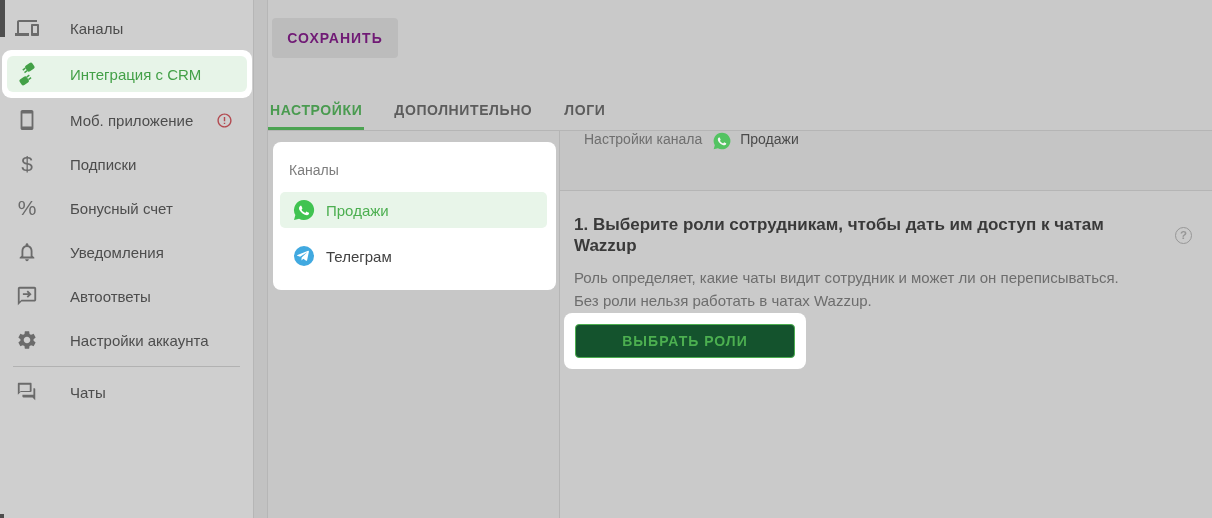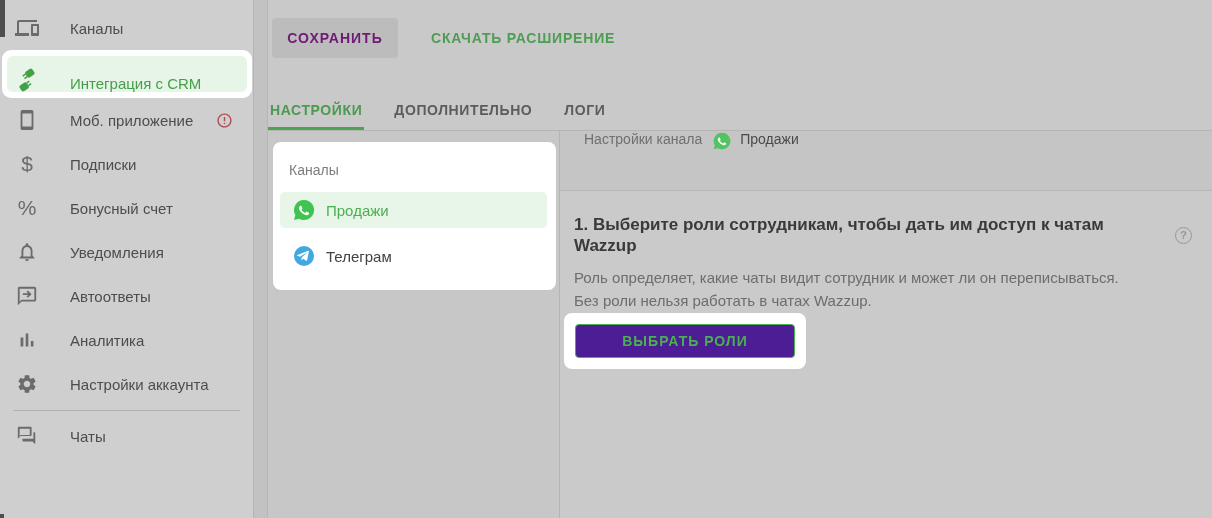--- a/index.html
+++ b/index.html
@@ -173,7 +173,6 @@
   <div class="main">
     <div class="topbar">
       <button class="save-btn" disabled="">СОХРАНИТЬ</button>
-      <button class="download-link">СКАЧАТЬ РАСШИРЕНИЕ</button>
       <div class="tabs">
         <div class="tab active">НАСТРОЙКИ</div>
         <div class="tab">ДОПОЛНИТЕЛЬНО</div>

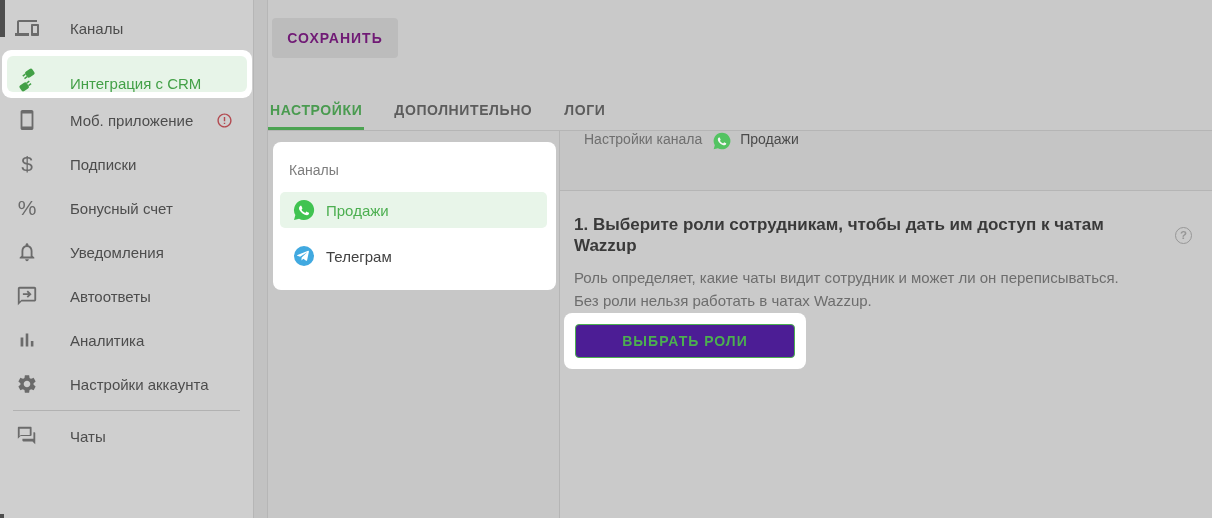--- a/index.html
+++ b/index.html
@@ -19,7 +19,7 @@
   .nav-label { margin-left:30px; font-size:15px; color:#4d4d4d; white-space:nowrap; }
   .warn-icon { margin-left:auto; margin-right:20px; width:17px; height:17px; color:#b34a50; display:flex; }
   .nav-spotlight { margin:0 1px 0 2px; height:48px; background:#ffffff; border-radius:9px; display:flex; align-items:center; padding:0 5px; }
-  .crm-pill { flex:1; height:36px; background:#e7f4e8; border-radius:6px; display:flex; align-items:flex-end; padding-left:7px; cursor:pointer; }
+  .crm-pill { flex:1; height:36px; background:#e7f4e8; border-radius:6px; display:flex; align-items:center; padding-left:7px; cursor:pointer; }
   .crm-pill .nav-label { color:#43a047; }
   .crm-pill .nav-icon { color:#43a047; }
   .sidebar-divider { height:1px; background:#b2b2b2; margin:4px 13px 3px; }

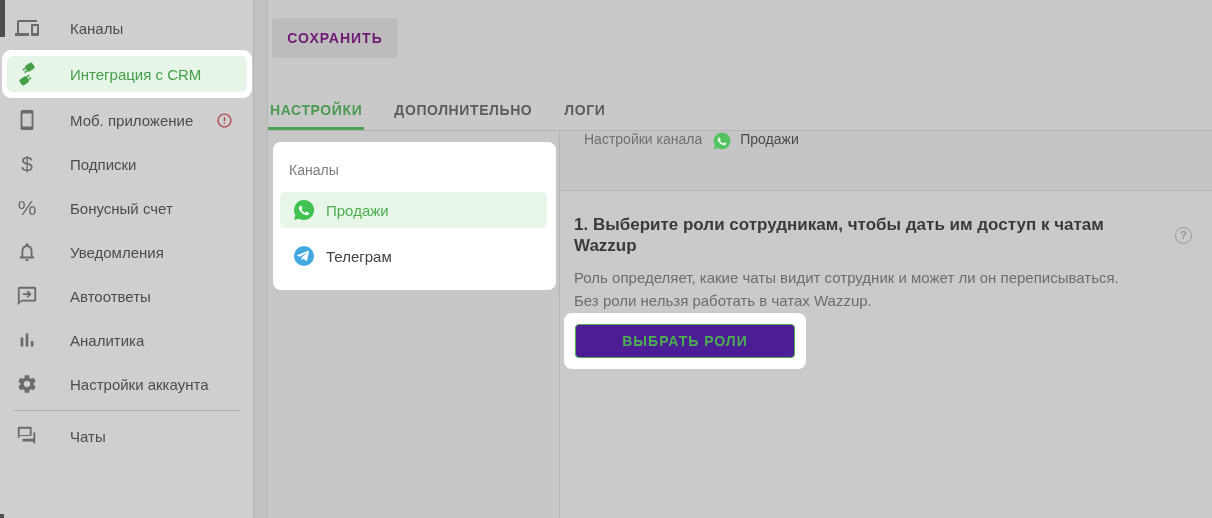--- a/index.html
+++ b/index.html
@@ -137,14 +137,6 @@
       <span class="nav-label">Автоответы</span>
     </div>
 
-    <div class="nav-item">
-      <span class="nav-icon">
-        <svg width="22" height="22" viewBox="0 0 24 24" fill="currentColor">
-            <path d="M5 9.2h3V19H5V9.2zM10.6 5h2.8v14h-2.8V5zm5.6 8H19v6h-2.8v-6z"></path>
-          </svg>
-      </span>
-      <span class="nav-label">Аналитика</span>
-    </div>
 
     <div class="nav-item">
       <span class="nav-icon">

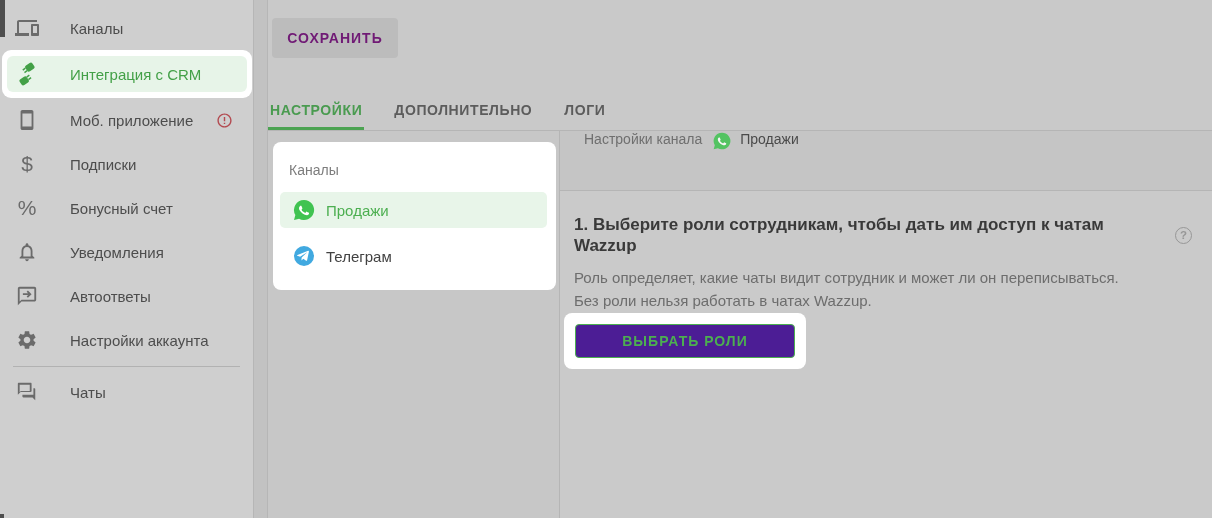--- a/index.html
+++ b/index.html
@@ -56,7 +56,7 @@
   .help-icon { width:17px; height:17px; border:1.5px solid #979797; border-radius:50%; color:#979797; font-size:11.5px; font-weight:700; display:inline-flex; align-items:center; justify-content:center; flex:none; cursor:pointer; }
   .desc { margin-top:10px; font-size:15px; line-height:23px; color:#6d6d6d; }
   .btn-spotlight { margin:1px 0 0 -10px; width:242px; height:56px; background:#ffffff; border-radius:8px; display:flex; align-items:center; justify-content:center; }
-  .choose-roles { width:220px; height:34px; background:#4c1d95; border:1px solid #4caf50; border-radius:4px; color:#4caf50; font-size:14px; font-weight:700; letter-spacing:1px; font-family:inherit; cursor:pointer; }
+  .choose-roles { width:220px; height:34px; background:#14532d; border:1px solid #4caf50; border-radius:4px; color:#4caf50; font-size:14px; font-weight:700; letter-spacing:1px; font-family:inherit; cursor:pointer; }
 </style>
 </head>
 <body>

